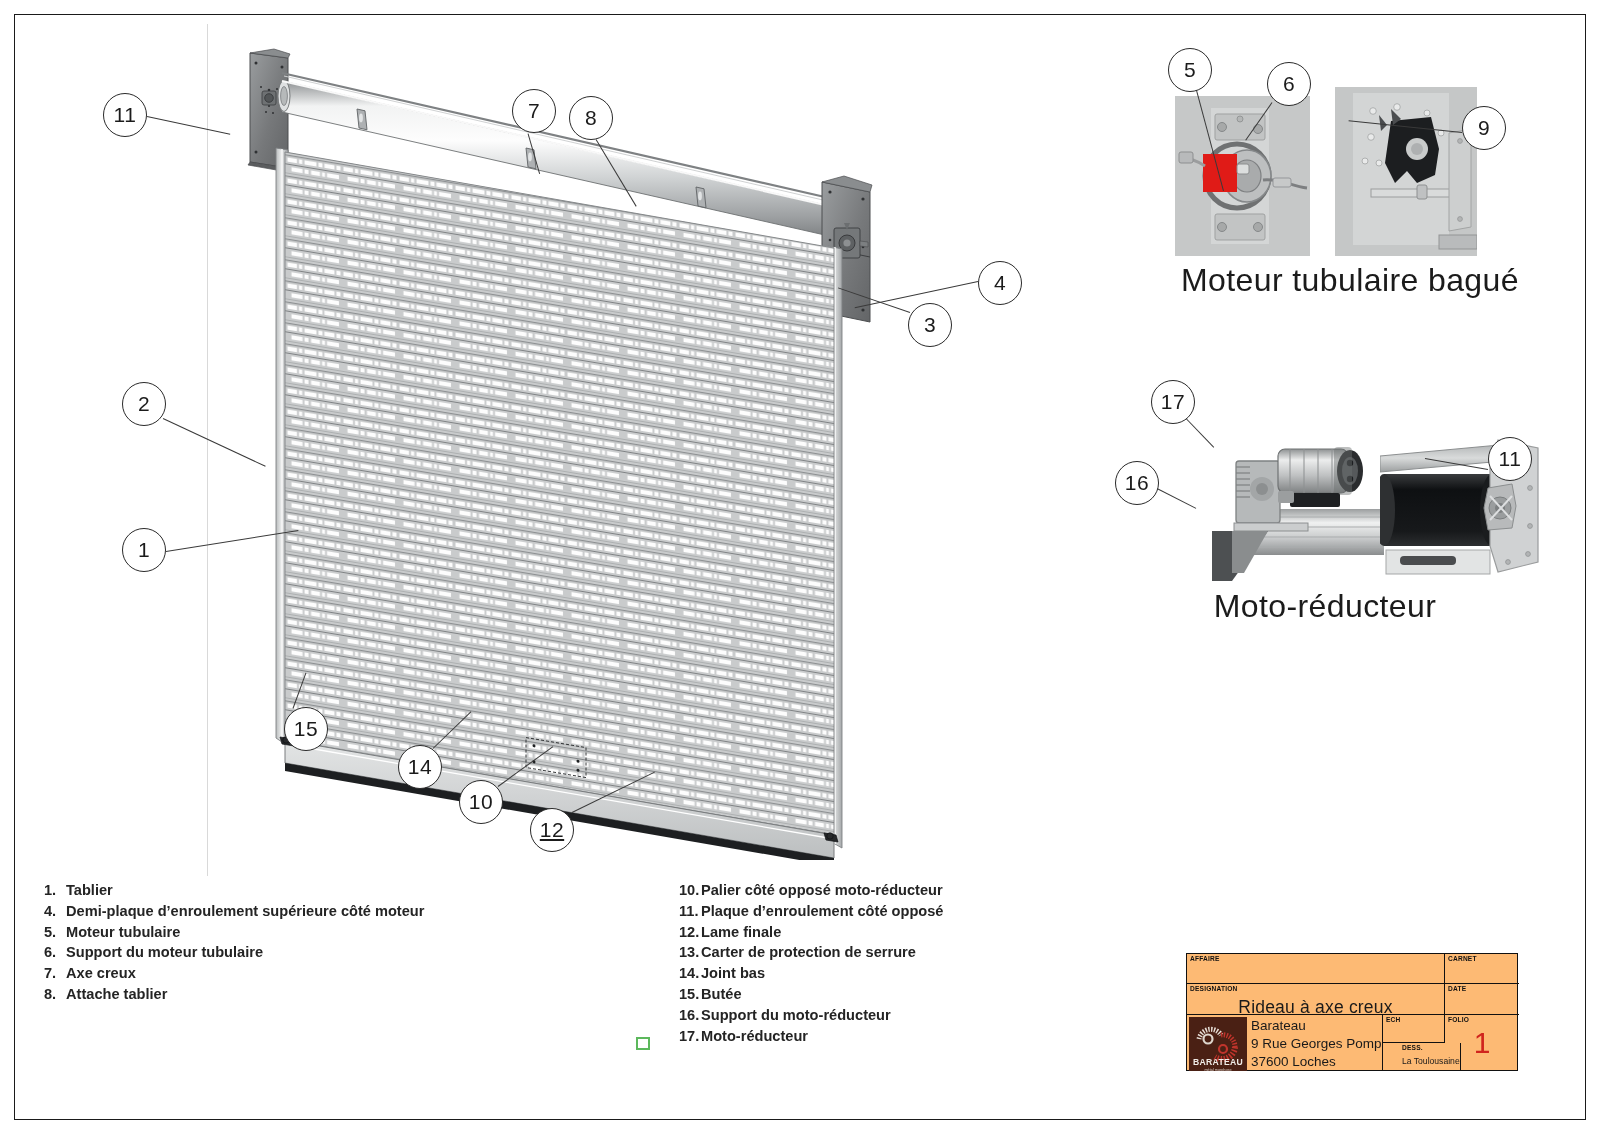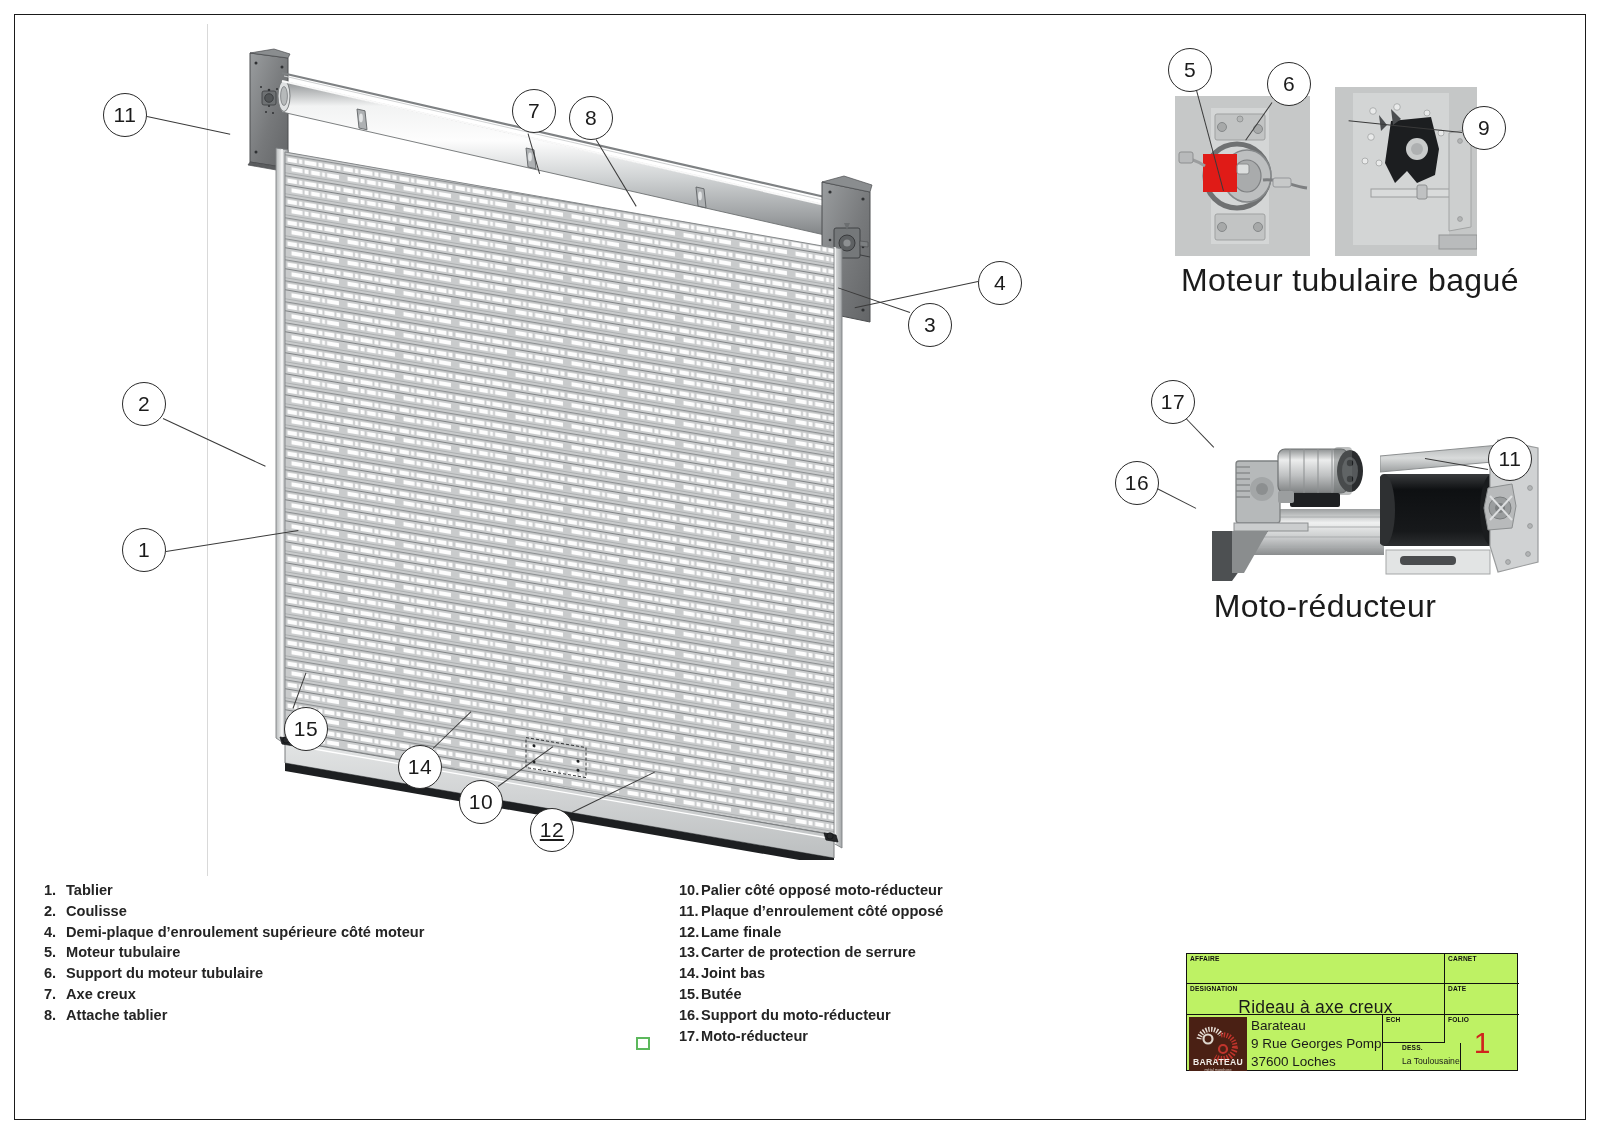--- a/index.html
+++ b/index.html
@@ -615,9 +615,6 @@
       <span class="legend-num">1.</span><span>Tablier</span>
     </div>
     <div class="legend-item">
-      <span class="legend-num">2.</span><span>Coulisse</span>
-    </div>
-    <div class="legend-item">
       <span class="legend-num">4.</span><span>Demi-plaque d’enroulement supérieure côté moteur</span>
     </div>
     <div class="legend-item">

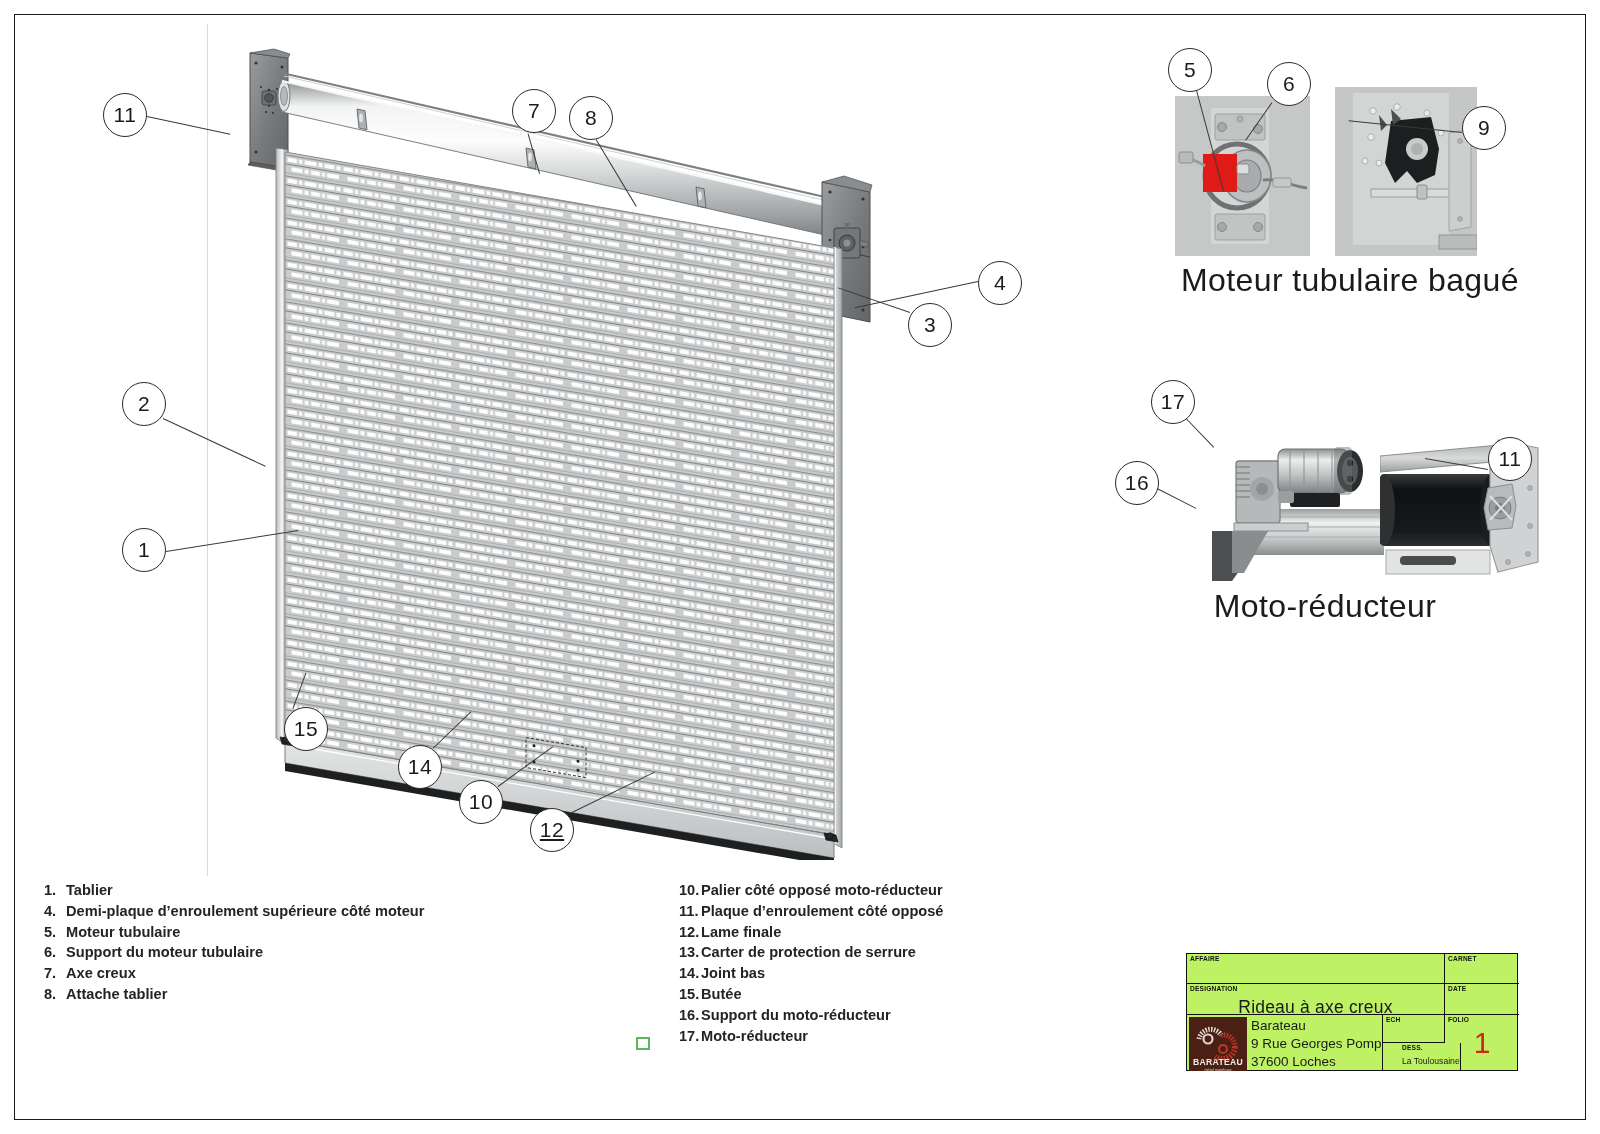--- a/index.html
+++ b/index.html
@@ -105,7 +105,7 @@
     position:absolute; left:1186px; top:953px;
     width:332px; height:118px;
     border:1.5px solid #111;
-    background:#bef264;
+    background:#fdba74;
     font-size:10px;
   }
   .tb-cell{

